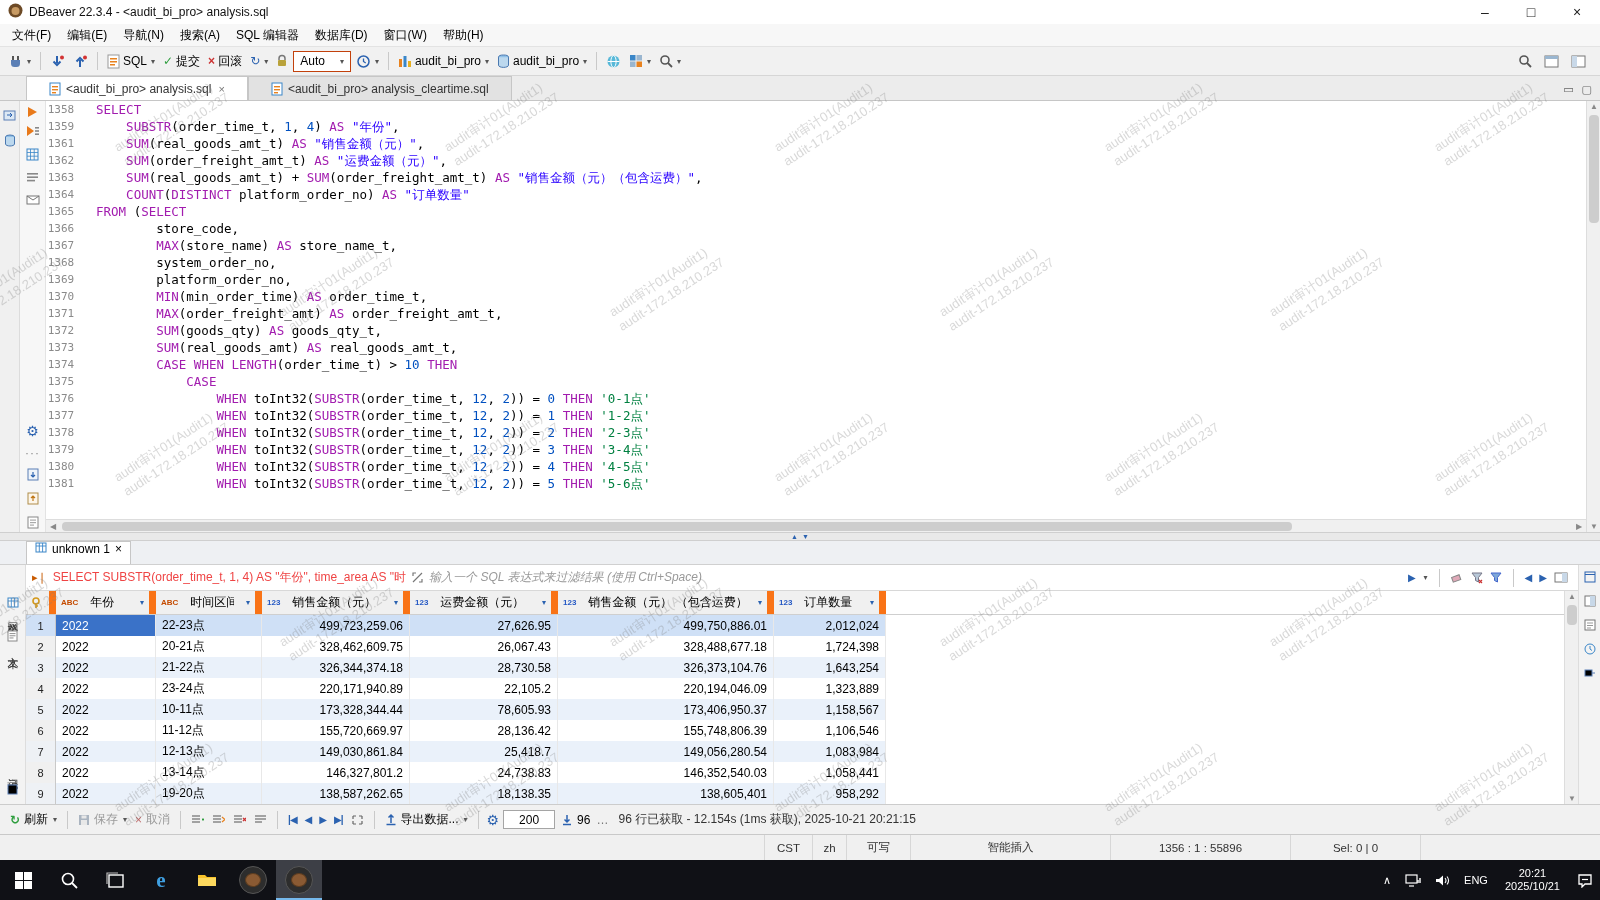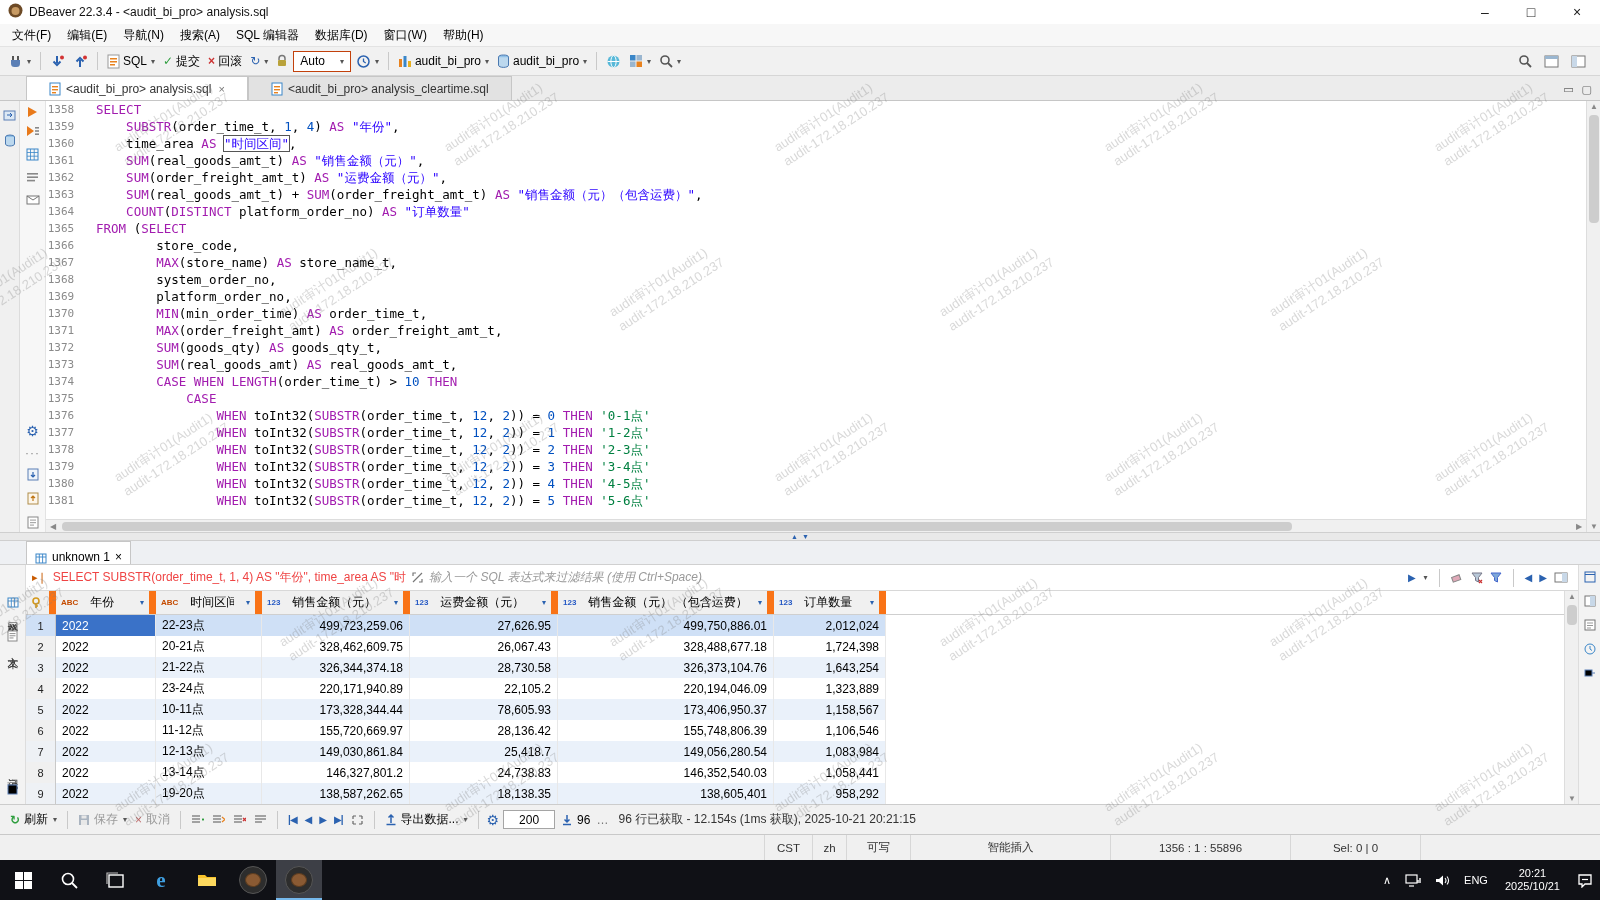--- a/index.html
+++ b/index.html
@@ -391,7 +391,6 @@
         <div class="code" id="code-lines">
             <div class="cl"><span class="ln">1358</span><span class="ct"><span class="tk-kw">SELECT</span></span></div>
             <div class="cl"><span class="ln">1359</span><span class="ct"><span class="tk-pl">    </span><span class="tk-kw">SUBSTR</span><span class="tk-pl">(order_time_t, </span><span class="tk-nu">1</span><span class="tk-pl">, </span><span class="tk-nu">4</span><span class="tk-pl">) </span><span class="tk-kw">AS</span><span class="tk-pl"> </span><span class="tk-ds">"年份"</span><span class="tk-pl">,</span></span></div>
-            <div class="cl"><span class="ln">1360</span><span class="ct"><span class="tk-pl">    time_area </span><span class="tk-kw">AS</span><span class="tk-pl"> </span><span class="tk-dsx">"时间区间"</span><span class="tk-pl">,</span></span></div>
             <div class="cl"><span class="ln">1361</span><span class="ct"><span class="tk-pl">    </span><span class="tk-kw">SUM</span><span class="tk-pl">(real_goods_amt_t) </span><span class="tk-kw">AS</span><span class="tk-pl"> </span><span class="tk-ds">"销售金额（元）"</span><span class="tk-pl">,</span></span></div>
             <div class="cl"><span class="ln">1362</span><span class="ct"><span class="tk-pl">    </span><span class="tk-kw">SUM</span><span class="tk-pl">(order_freight_amt_t) </span><span class="tk-kw">AS</span><span class="tk-pl"> </span><span class="tk-ds">"运费金额（元）"</span><span class="tk-pl">,</span></span></div>
             <div class="cl"><span class="ln">1363</span><span class="ct"><span class="tk-pl">    </span><span class="tk-kw">SUM</span><span class="tk-pl">(real_goods_amt_t) + </span><span class="tk-kw">SUM</span><span class="tk-pl">(order_freight_amt_t) </span><span class="tk-kw">AS</span><span class="tk-pl"> </span><span class="tk-ds">"销售金额（元）（包含运费）"</span><span class="tk-pl">,</span></span></div>

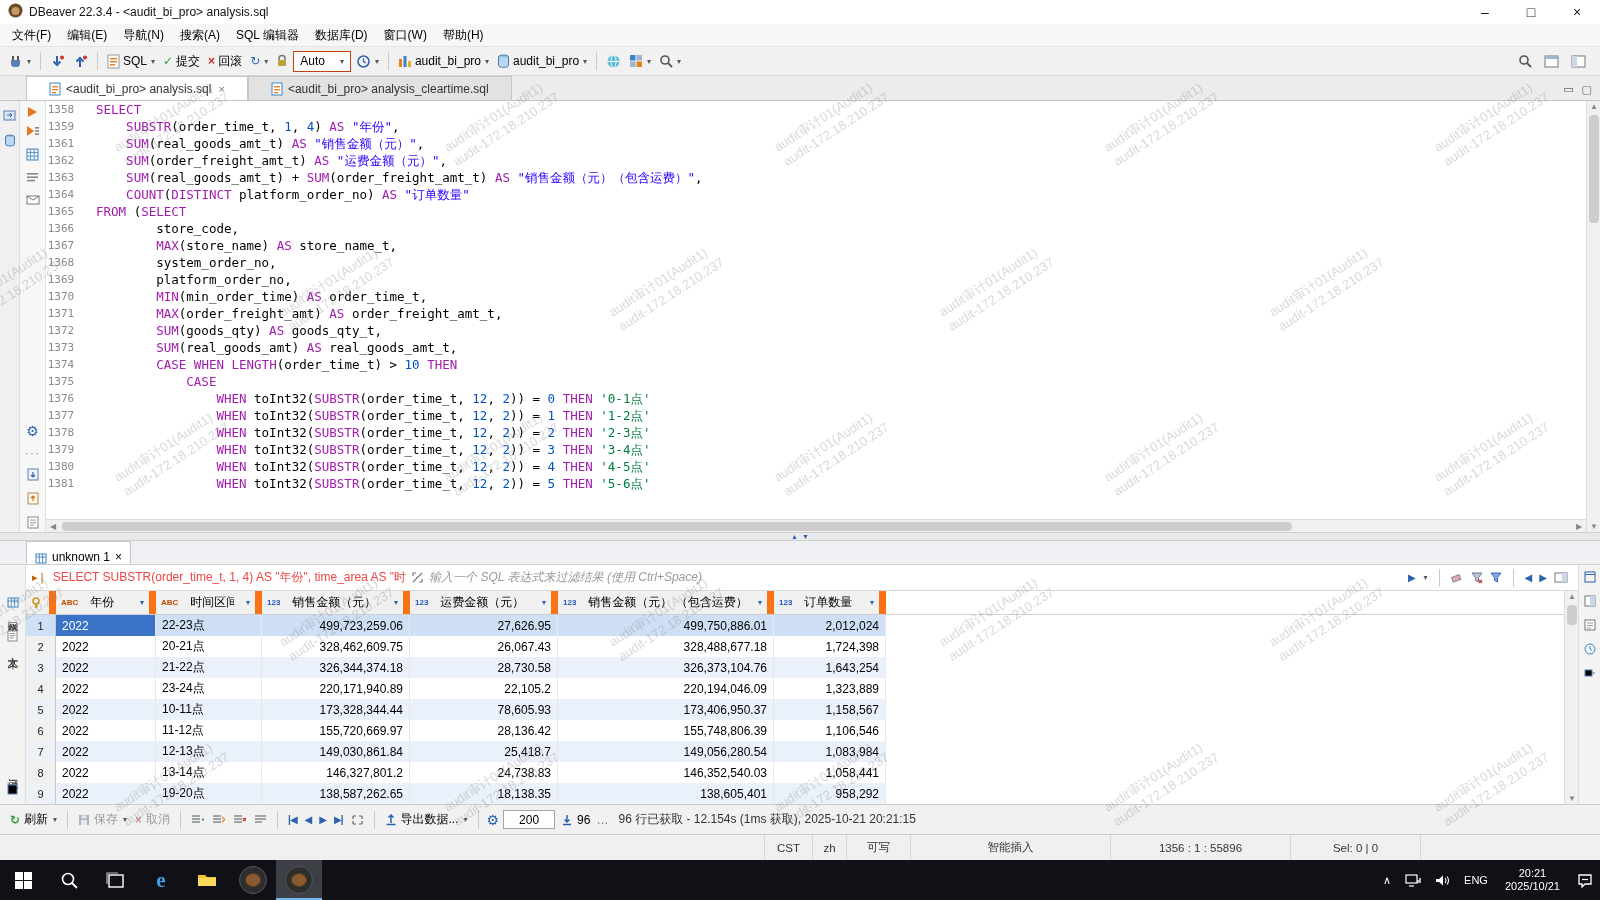--- a/index.html
+++ b/index.html
@@ -67,7 +67,7 @@
   
   .results{flex:none;display:flex;flex-direction:column;background:#fff}
   .res-tabbar{height:24px;background:#eef0f3;border-bottom:1px solid #d0d0d0;display:flex;align-items:flex-end;padding-left:26px;flex:none}
-  .res-tab{height:23px;background:#fff;border:1px solid #c6c6c6;border-bottom:none;display:flex;align-items:flex-end;gap:5px;padding:0 8px}
+  .res-tab{height:23px;background:#fff;border:1px solid #c6c6c6;border-bottom:none;display:flex;align-items:flex-start;gap:5px;padding:0 8px}
   .res-body{display:flex;min-height:0}
   .rstrip{width:26px;background:#f3f3f3;border-right:1px solid #ddd;display:flex;flex-direction:column;align-items:center;padding-top:32px;gap:6px;flex:none}
   .vlabel{writing-mode:vertical-rl;text-orientation:upright;font-size:11px;color:#333;letter-spacing:1px}

